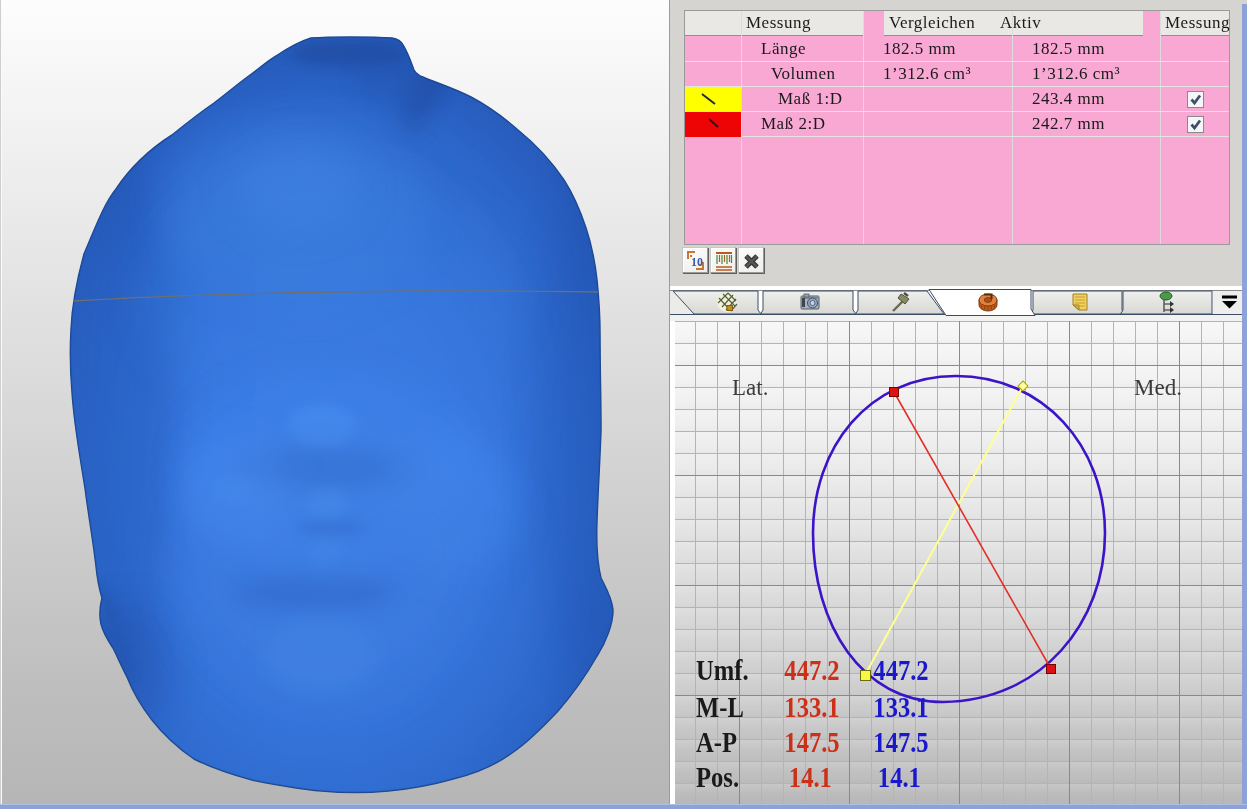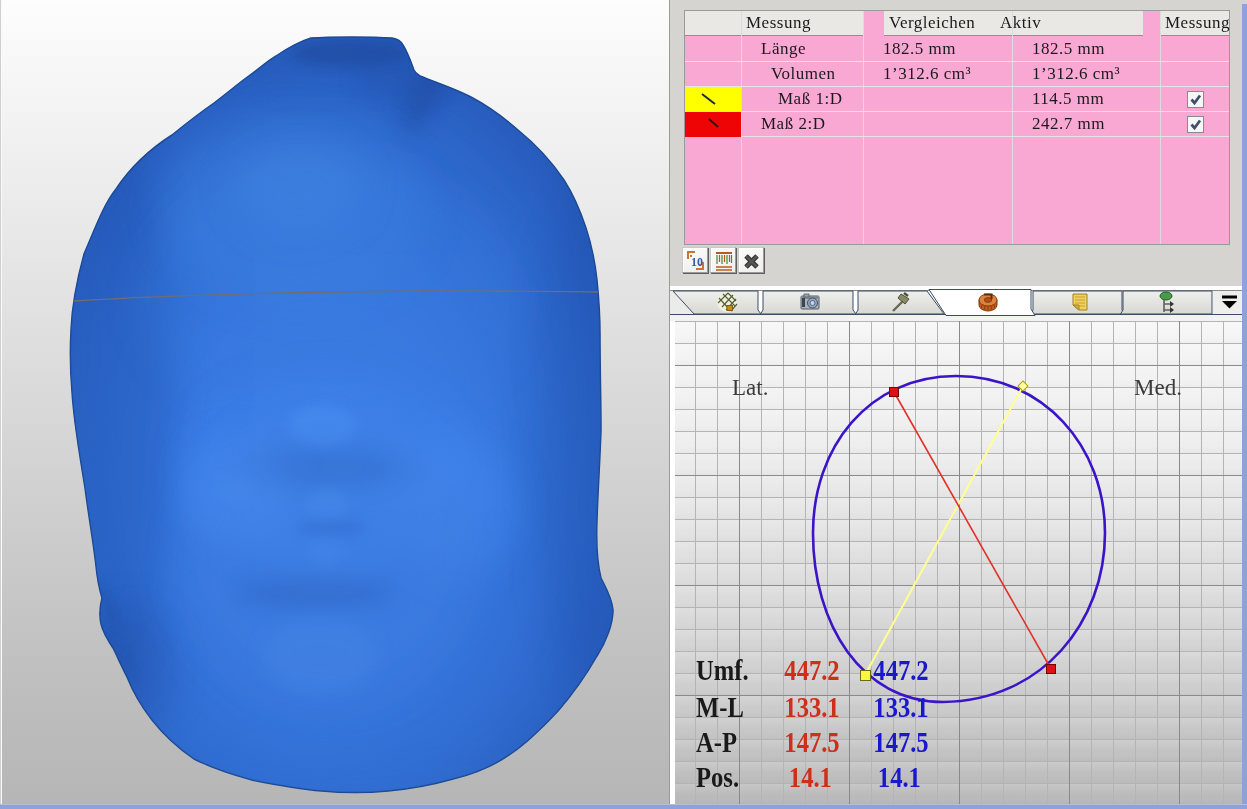--- a/index.html
+++ b/index.html
@@ -62,7 +62,7 @@
     <div class="cell" style="left:178px;top:50px;">1’312.6 cm³</div>
     <div class="cell" style="left:327px;top:50px;">1’312.6 cm³</div>
     <div class="cell" style="left:56px;top:75px;margin-left:17px;">Maß 1:D</div>
-    <div class="cell" style="left:327px;top:75px;">114.5 mm</div>
+    <div class="cell" style="left:327px;top:75px;">243.4 mm</div>
     <div class="cell" style="left:56px;top:100px;text-align:right;">Maß 2:D</div>
     <div class="cell" style="left:327px;top:100px;">242.7 mm</div>
     <div class="swatch" style="top:76px;background:#ffff00;">

